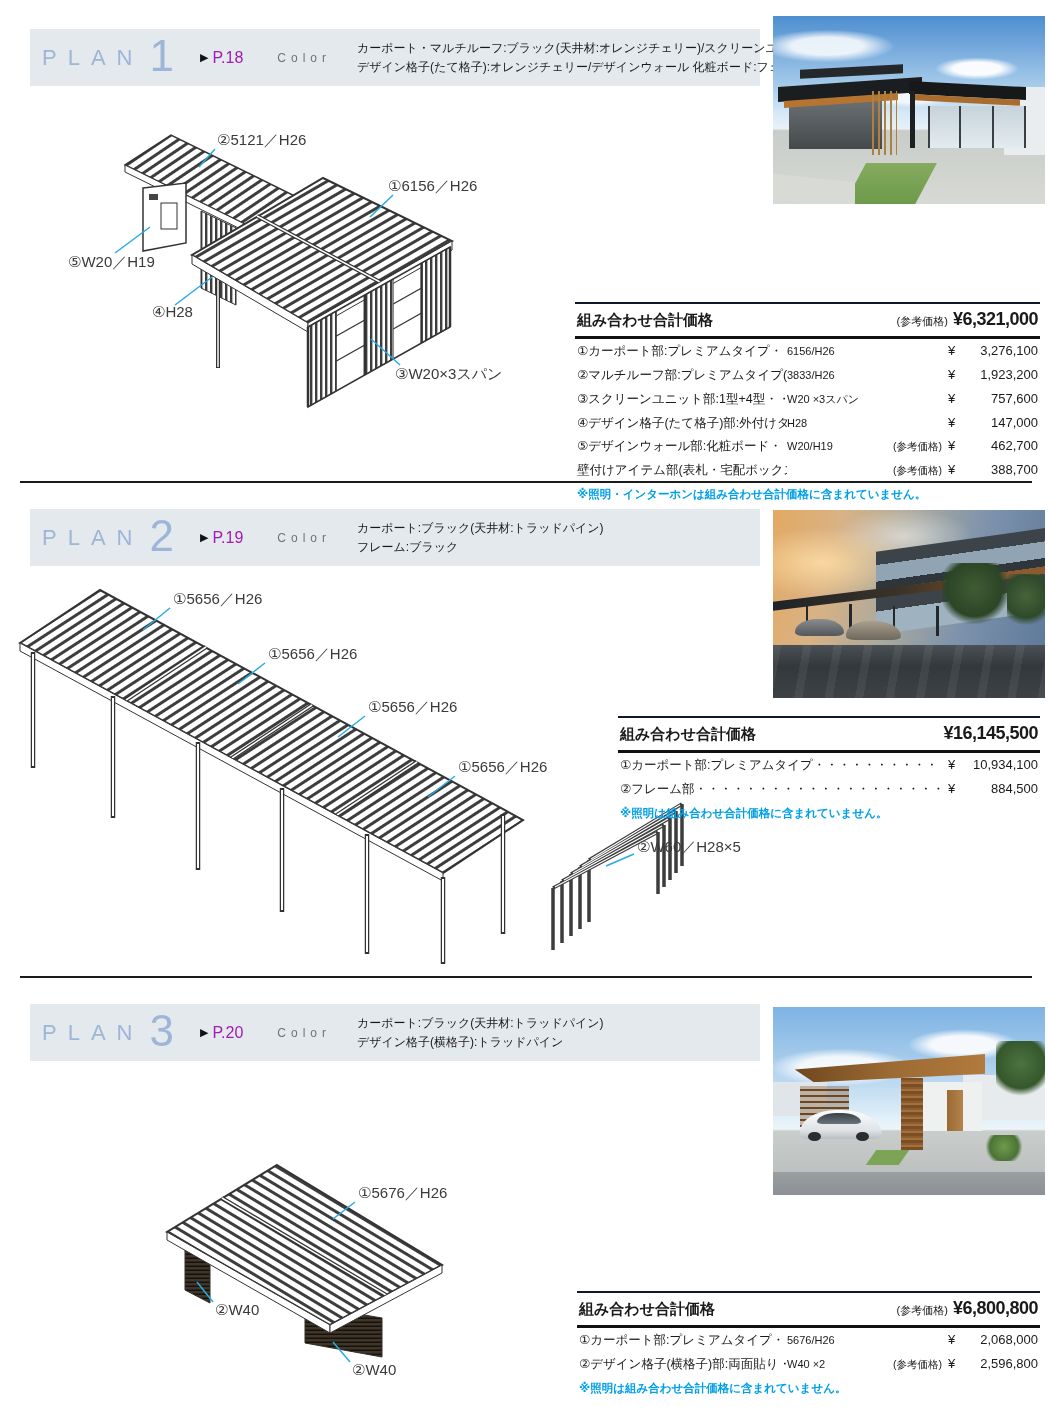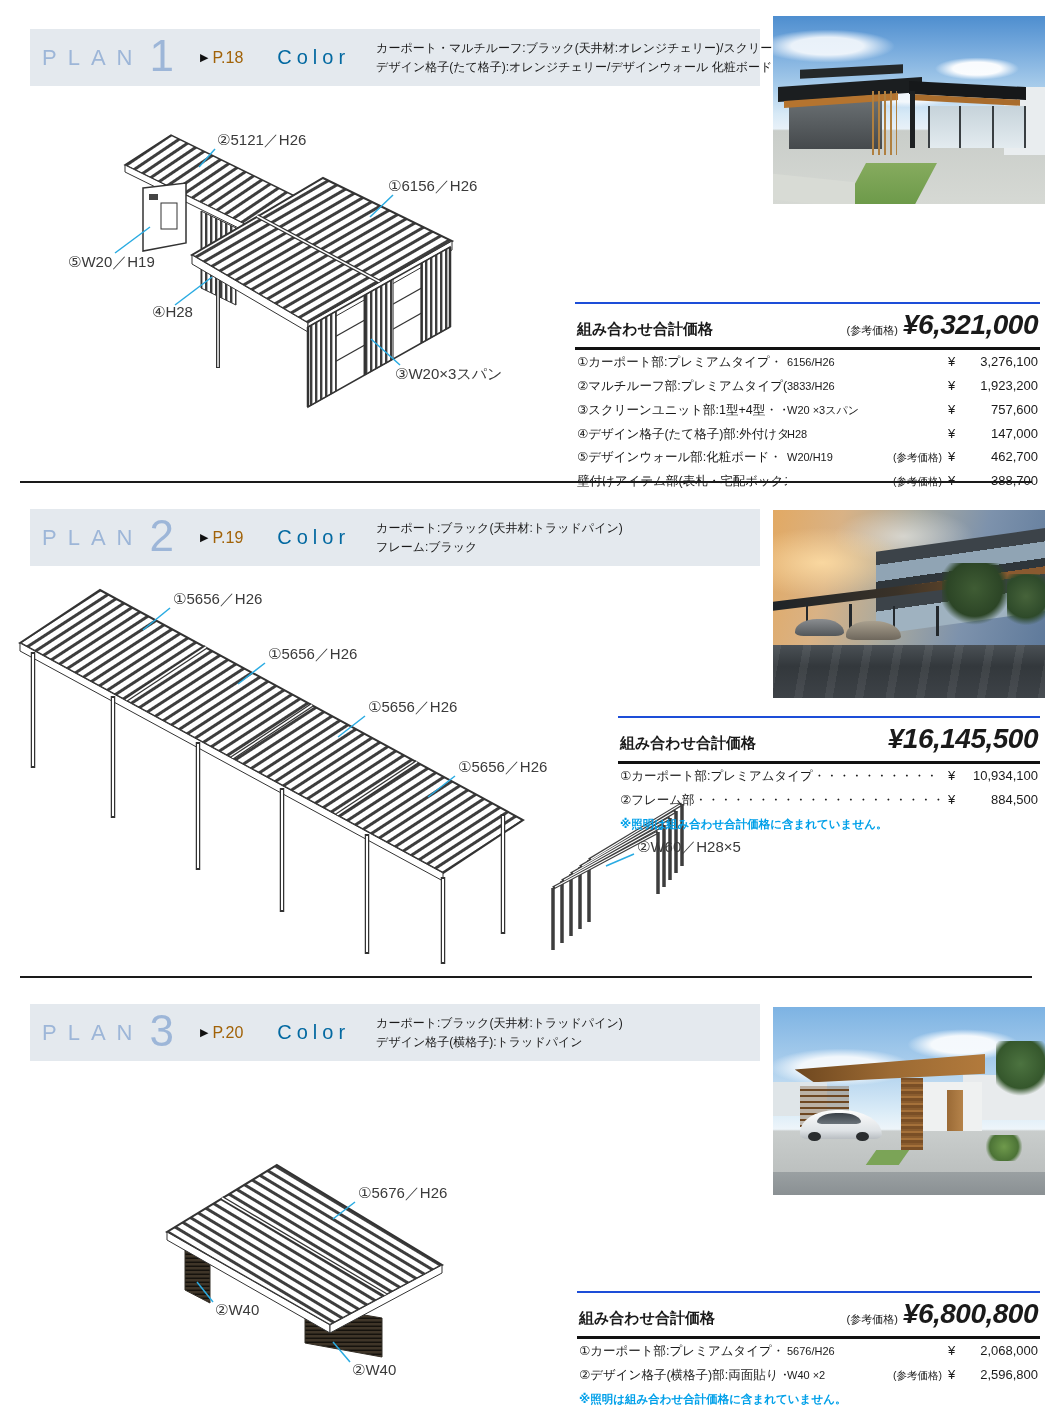--- a/index.html
+++ b/index.html
@@ -12,7 +12,7 @@
   .bar .num{font-size:44px;color:#9db6d8;margin-left:6px;margin-top:-4px;}
   .bar .pref{margin-left:26px;display:flex;align-items:center;white-space:nowrap;}
   .bar .pref .tri{font-size:11px;margin-right:4px;color:#111;}
-  .bar .pref .pnum{font-size:16px;color:#a16207;}
+  .bar .pref .pnum{font-size:16px;color:#a21caf;}
   .bar .clabel{margin-left:34px;font-size:20px;letter-spacing:5px;color:#0369a1;}
   .bar .cdesc{margin-left:26px;display:flex;flex-direction:column;font-size:12px;
               line-height:1.55;color:#1a1a1a;white-space:nowrap;}

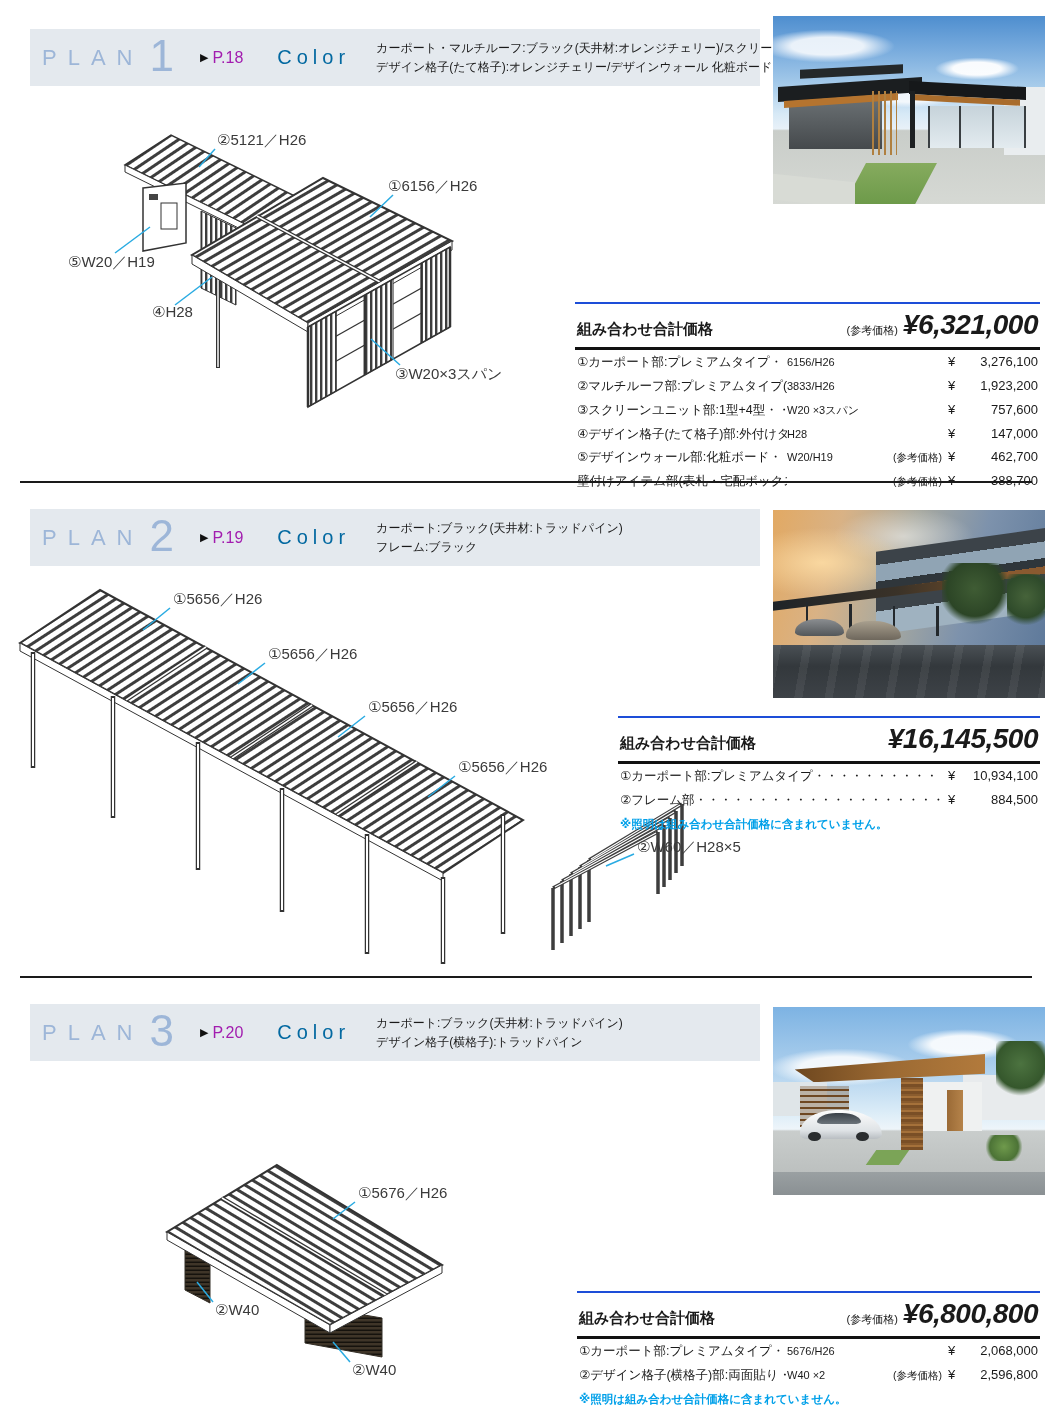--- a/index.html
+++ b/index.html
@@ -13,7 +13,7 @@
   .bar .pref{margin-left:26px;display:flex;align-items:center;white-space:nowrap;}
   .bar .pref .tri{font-size:11px;margin-right:4px;color:#111;}
   .bar .pref .pnum{font-size:16px;color:#a21caf;}
-  .bar .clabel{margin-left:34px;font-size:20px;letter-spacing:5px;color:#0369a1;}
+  .bar .clabel{margin-left:34px;font-size:12px;letter-spacing:5px;color:#737373;}
   .bar .cdesc{margin-left:26px;display:flex;flex-direction:column;font-size:12px;
               line-height:1.55;color:#1a1a1a;white-space:nowrap;}
   

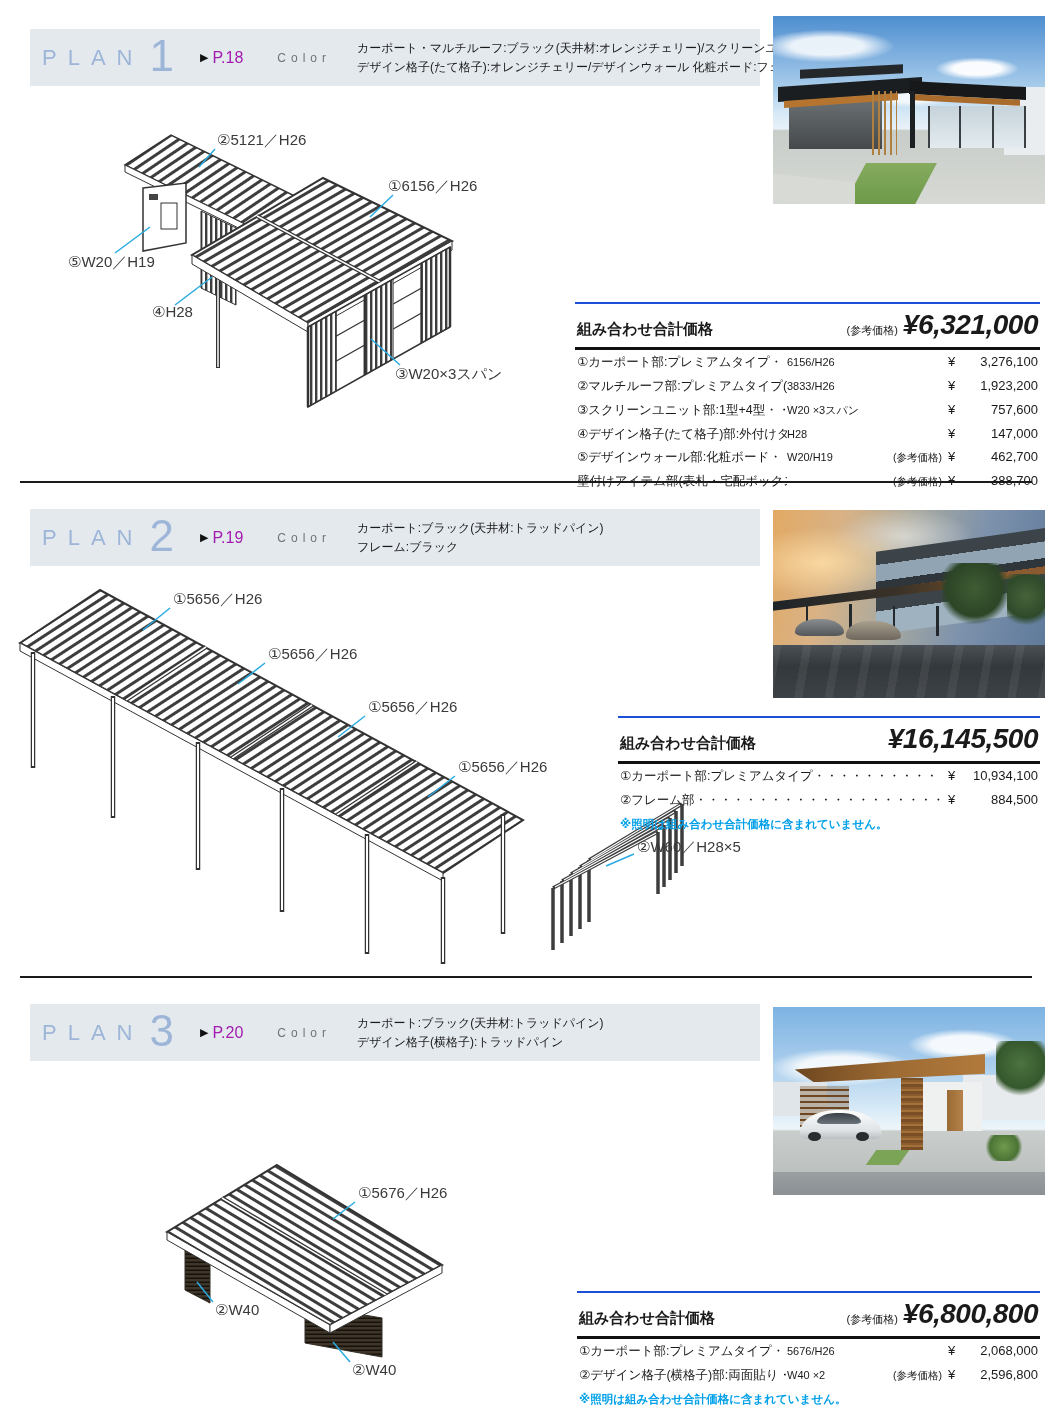--- a/index.html
+++ b/index.html
@@ -23,7 +23,7 @@
   .diagram{position:absolute;}
   .diagram text{font-family:"Liberation Sans","DejaVu Sans",sans-serif;font-size:15px;fill:#3a3a3a;}
   
-  .ptable{position:absolute;border-top:2px solid #1d4ed8;}
+  .ptable{position:absolute;border-top:2px solid #0f172a;}
   .phead{display:flex;justify-content:space-between;align-items:baseline;
          padding:5px 2px 6px 2px;border-bottom:3px solid #111;}
   .ptitle{font-size:15px;font-weight:bold;}

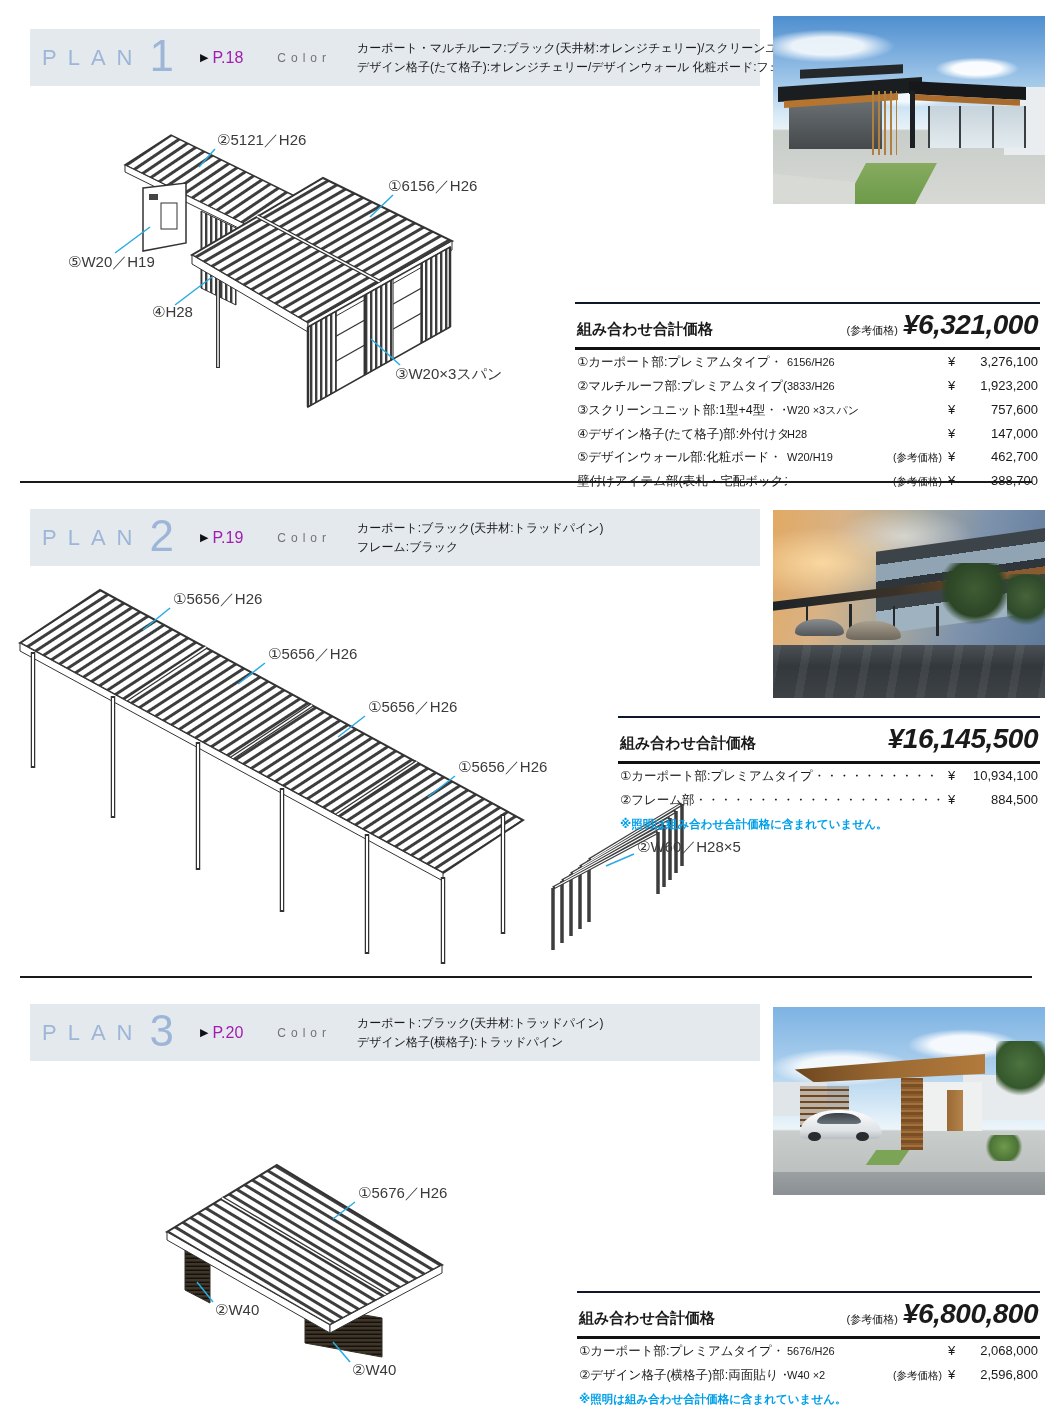--- a/index.html
+++ b/index.html
@@ -29,7 +29,7 @@
   .ptitle{font-size:15px;font-weight:bold;}
   .phright{display:flex;align-items:baseline;}
   .pref-label{font-size:11px;margin-right:5px;}
-  .ptotal{font-size:28px;font-weight:bold;letter-spacing:-0.5px;font-style:italic;}
+  .ptotal{font-size:18px;font-weight:bold;letter-spacing:-0.5px;}
   .prow{display:flex;align-items:baseline;padding:3px 2px 2px 2px;font-size:12.5px;line-height:1.45;}
   .rlabel{flex:1;white-space:nowrap;overflow:hidden;}
   .rspec{width:95px;font-size:11px;white-space:nowrap;}

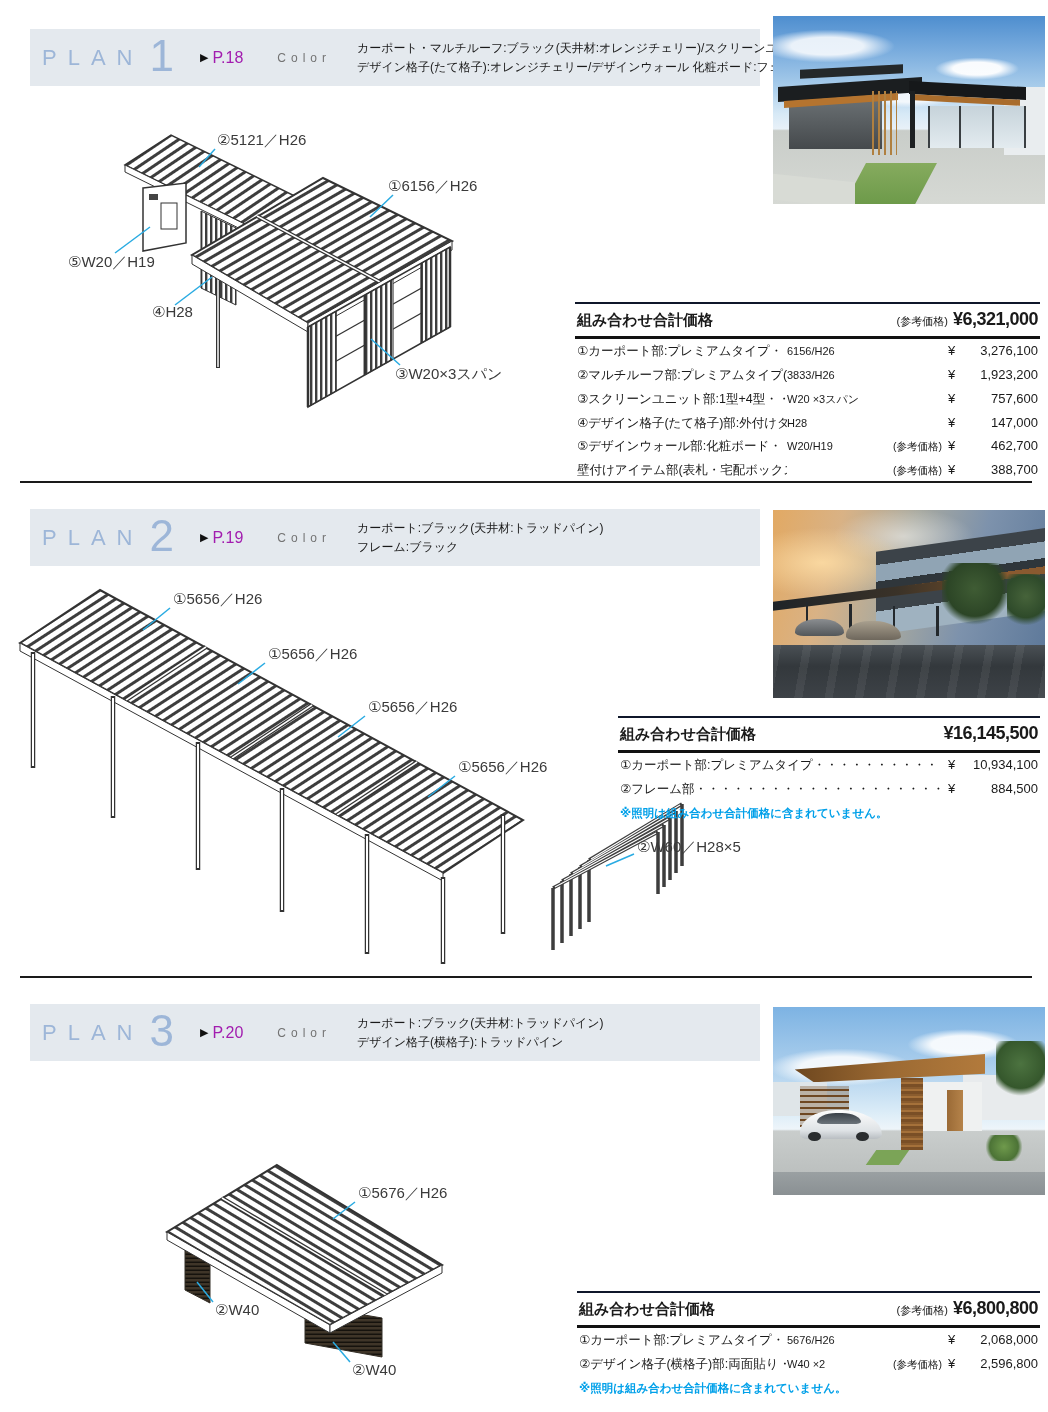--- a/index.html
+++ b/index.html
@@ -203,6 +203,7 @@
           <span class="amt">388,700</span>
         </span>
     </div>
+    <div class="pnote">※照明・インターホンは組み合わせ合計価格に含まれていません。</div>
   </div>
 
   <div class="divider" style="top:481px"></div>

